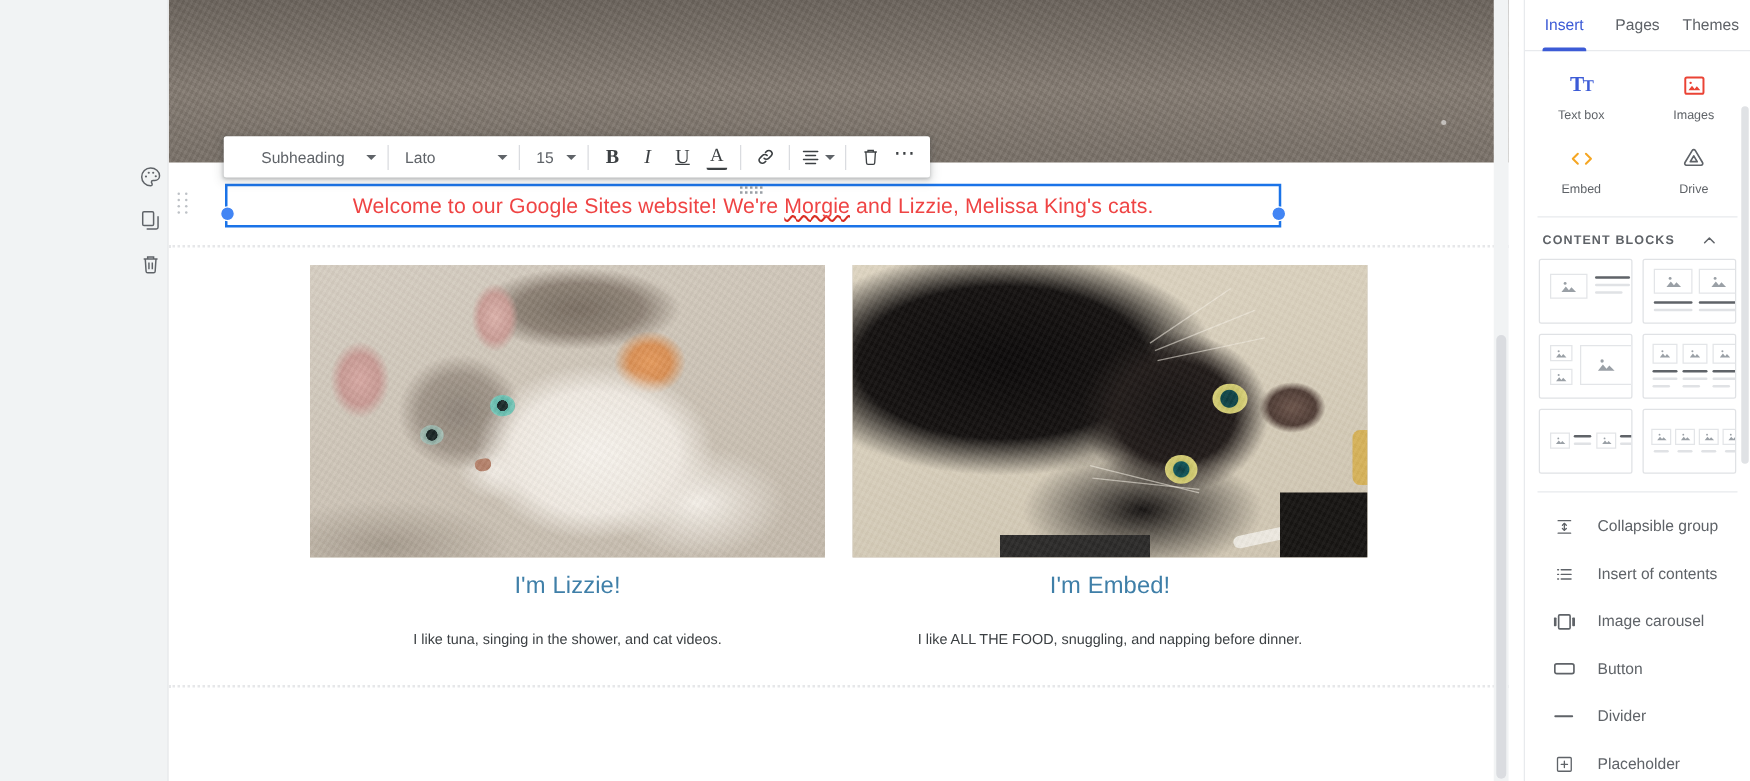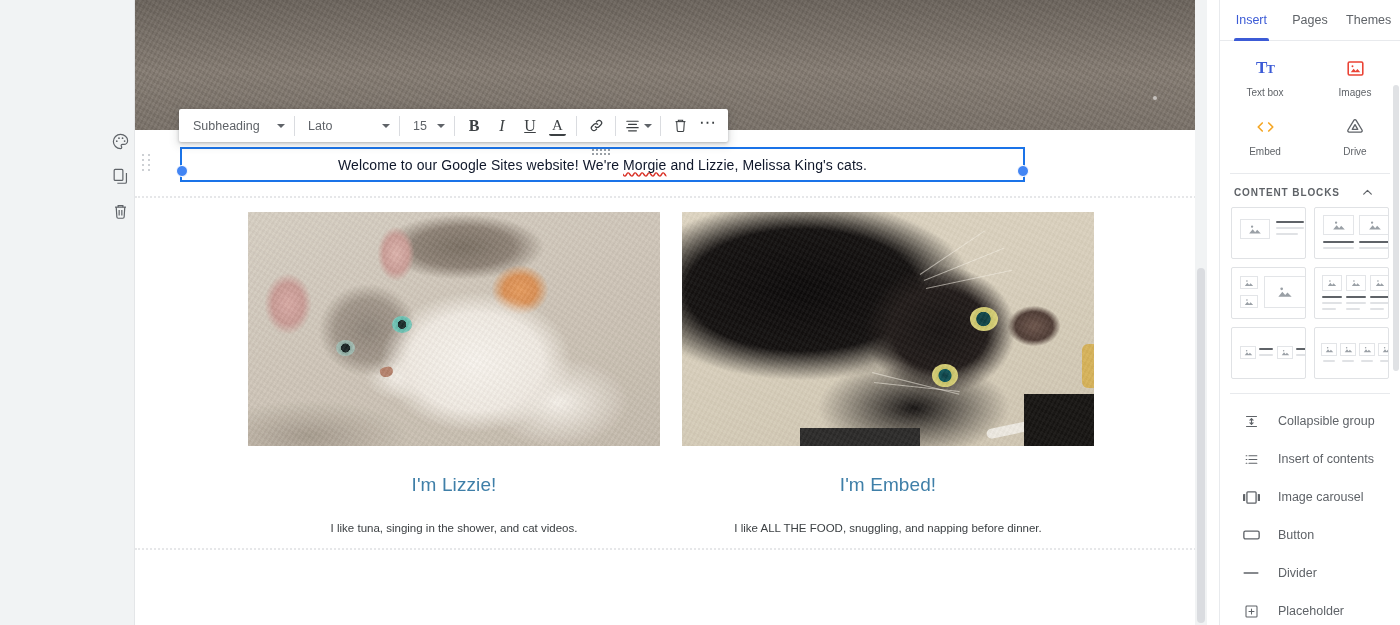--- a/index.html
+++ b/index.html
@@ -114,7 +114,7 @@
     white-space: nowrap;
   }
   .fmt-sel .lbl { flex: 1; }
-  .fmt-sel.style-sel { width: 104px; }
+  .fmt-sel.style-sel { width: 104px; margin-left: 16px; }
   .fmt-sel.font-sel { width: 94px; }
   .fmt-sel.size-sel { width: 44px; }
   .caret {

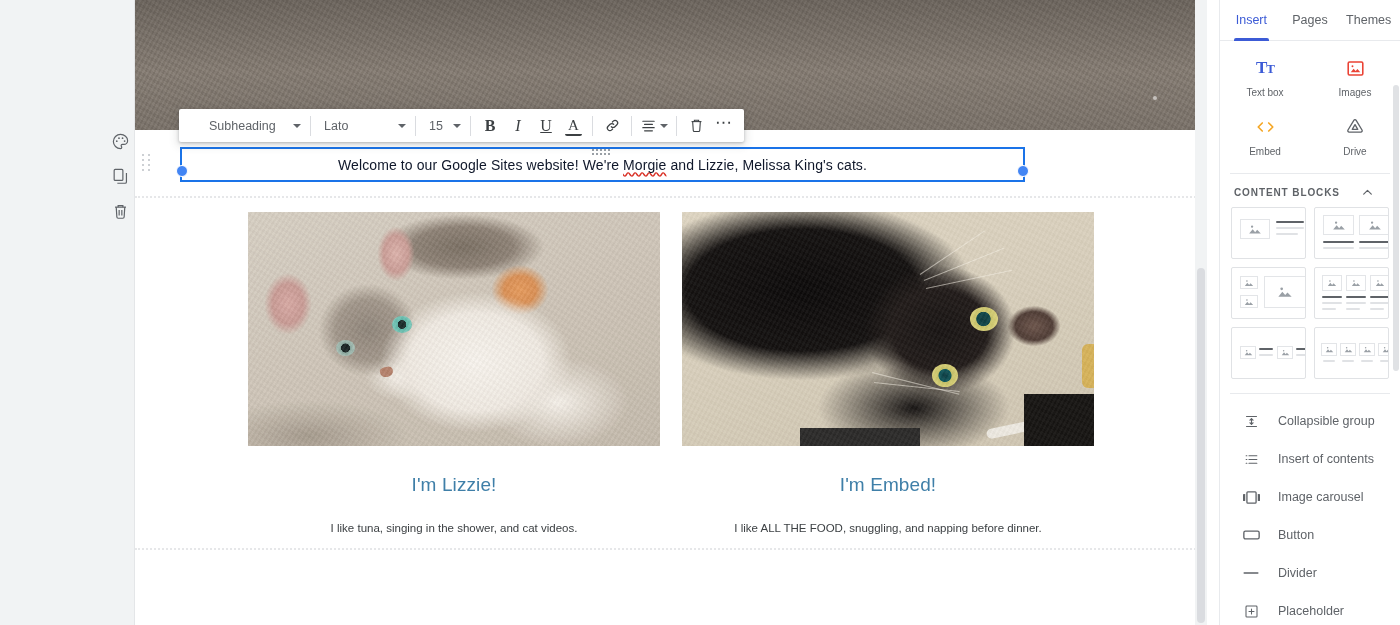--- a/index.html
+++ b/index.html
@@ -188,8 +188,8 @@
     justify-content: center;
   }
   .textbox-text {
-    font-size: 14px;
-    color: #0f172a;
+    font-size: 17px;
+    color: #ef4444;
     white-space: nowrap;
     letter-spacing: .1px;
   }

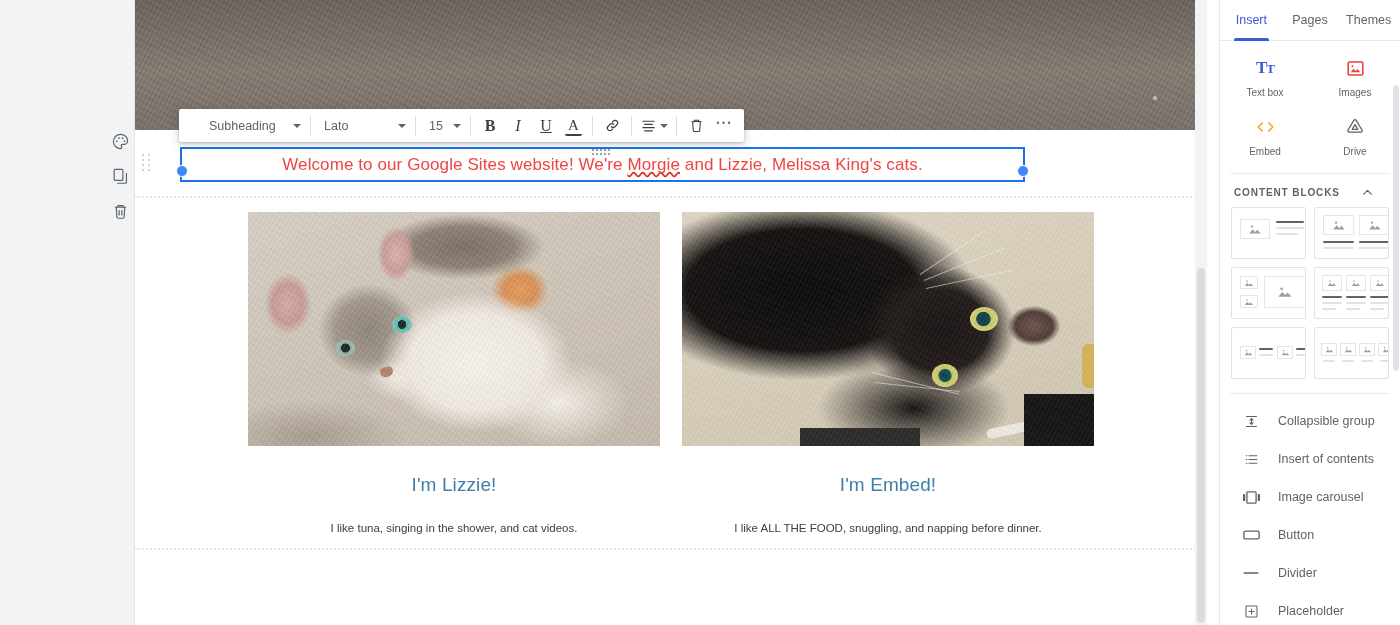--- a/index.html
+++ b/index.html
@@ -252,7 +252,7 @@
     text-align: center;
     color: #3f7fa8;
     font-size: 19px;
-    margin-top: 28px;
+    margin-top: 12px;
     letter-spacing: .1px;
   }
   .card-caption {

